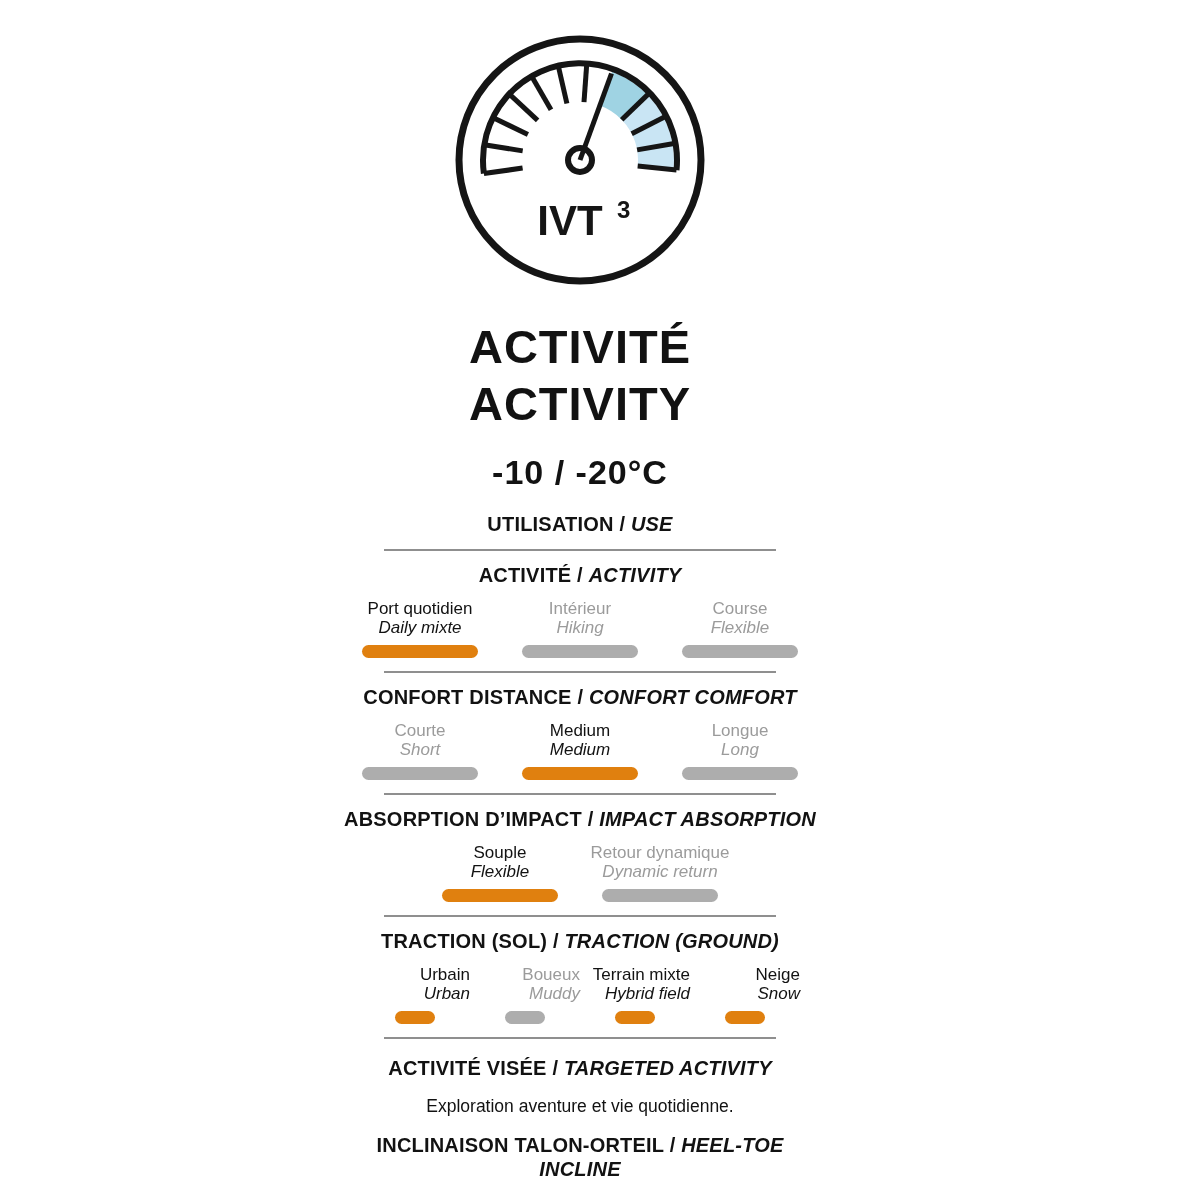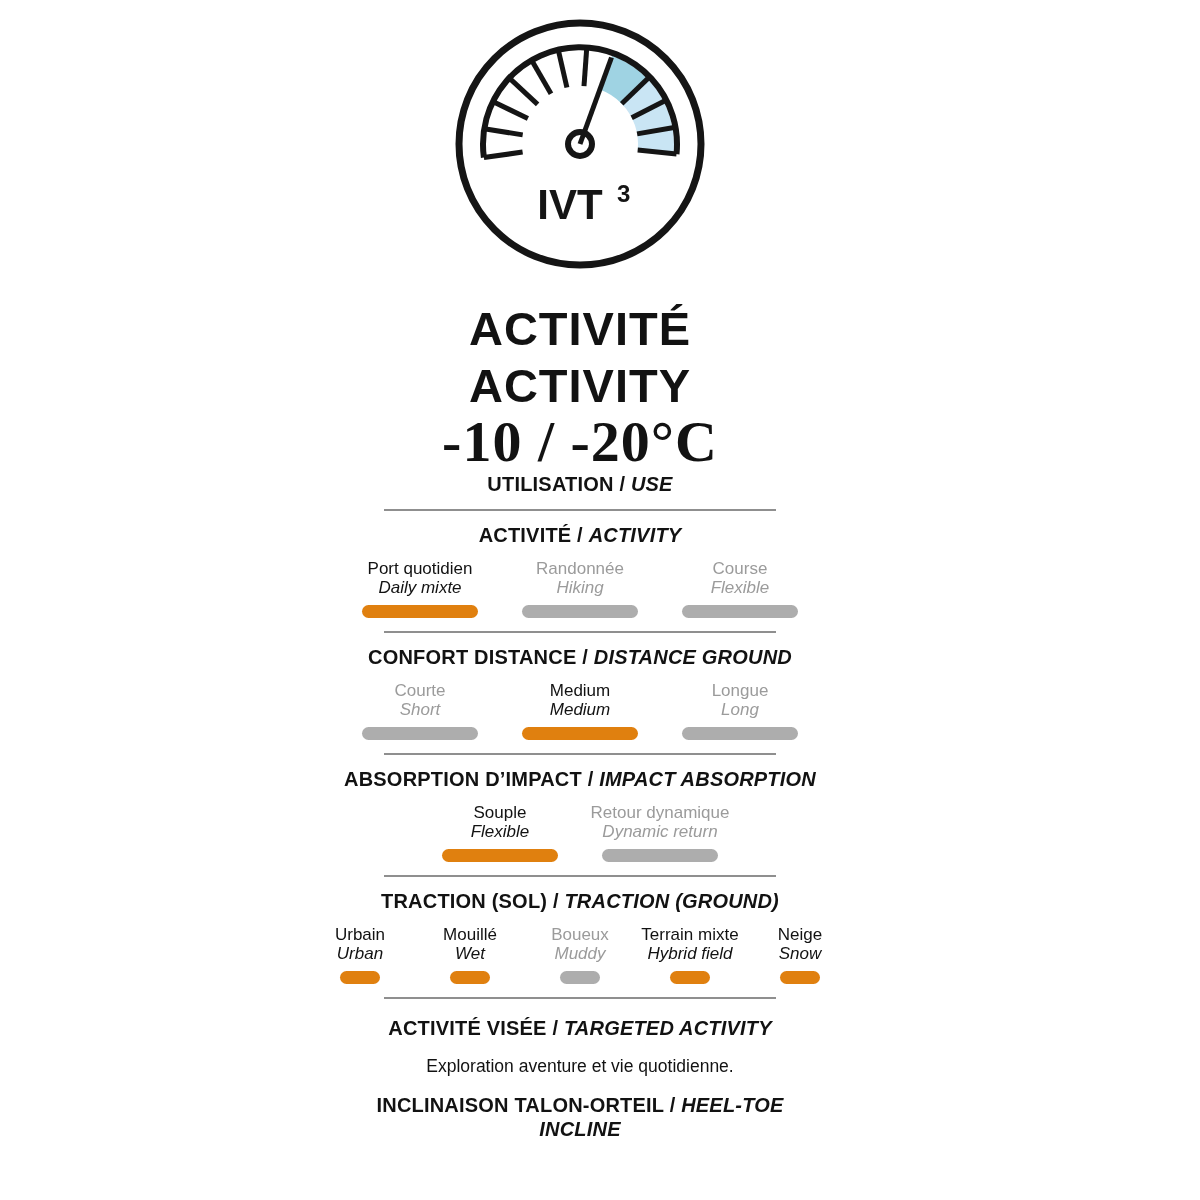--- a/index.html
+++ b/index.html
@@ -21,7 +21,7 @@
   .gauge-wrap {
     padding-top: 2px;
     width: 284px;
-    margin: 0 auto;
+    margin: 16px auto;
   }
   .gauge-wrap svg { display: block; }
   .g-stroke { stroke: #151515; fill: none; }

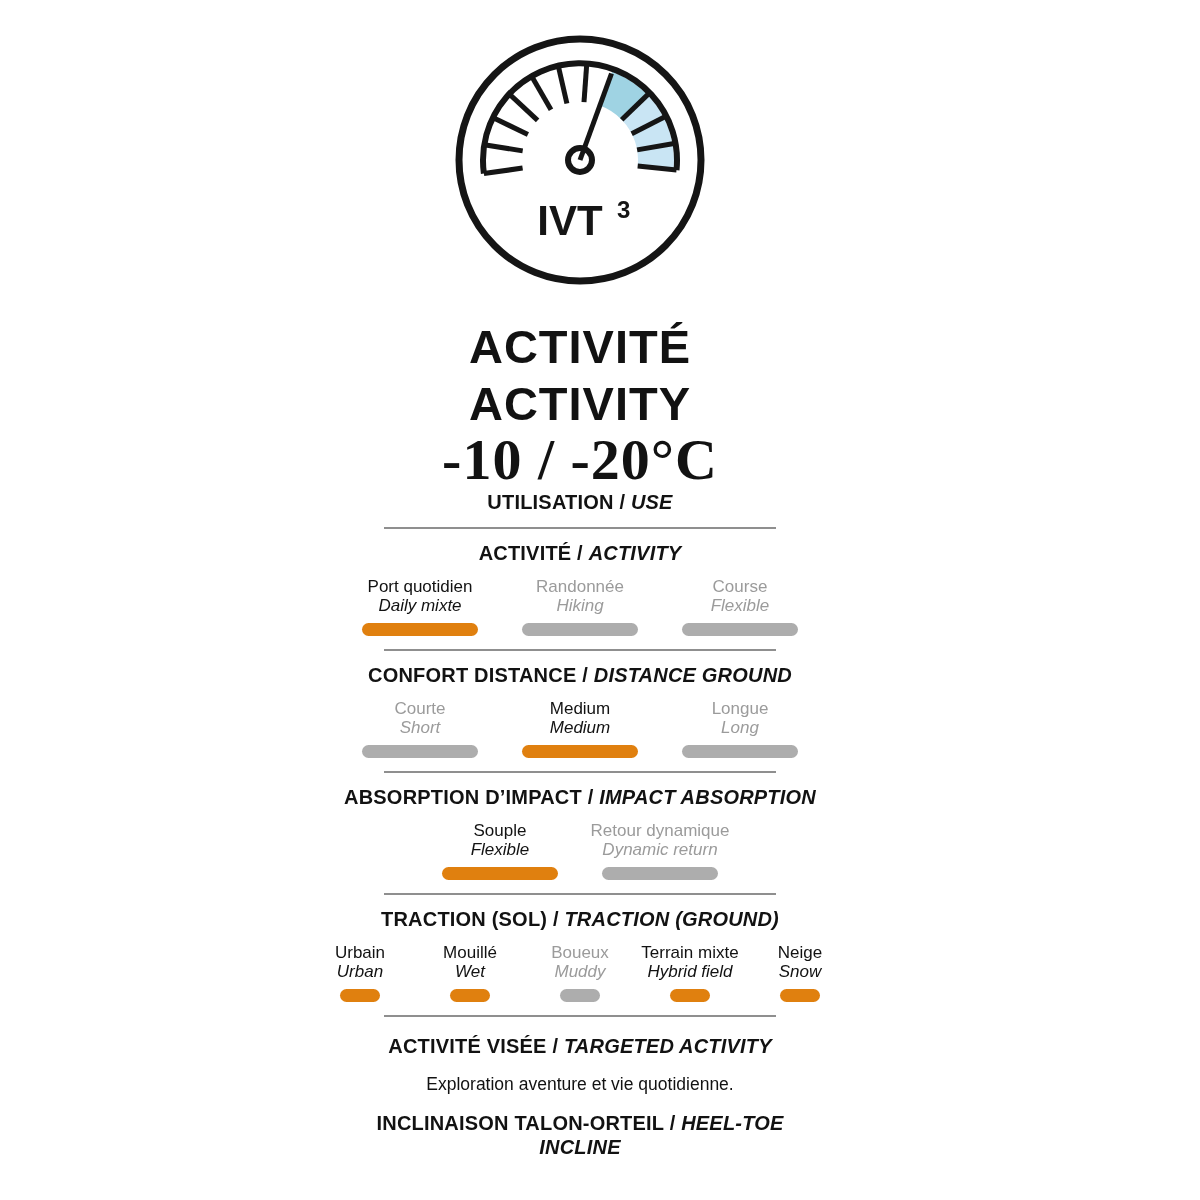--- a/index.html
+++ b/index.html
@@ -38,12 +38,11 @@
   }
   .title-fr { margin-top: 14px; }
   .title-temp {
-    font-size: 58px;
+    font-size: 34px;
     font-weight: bold;
     line-height: 56px;
     letter-spacing: 1px;
-    margin: 0;
-    font-family: Liberation Serif, serif;
+    margin: 12px;
   }
   
   #sections { margin-top: 2px; }

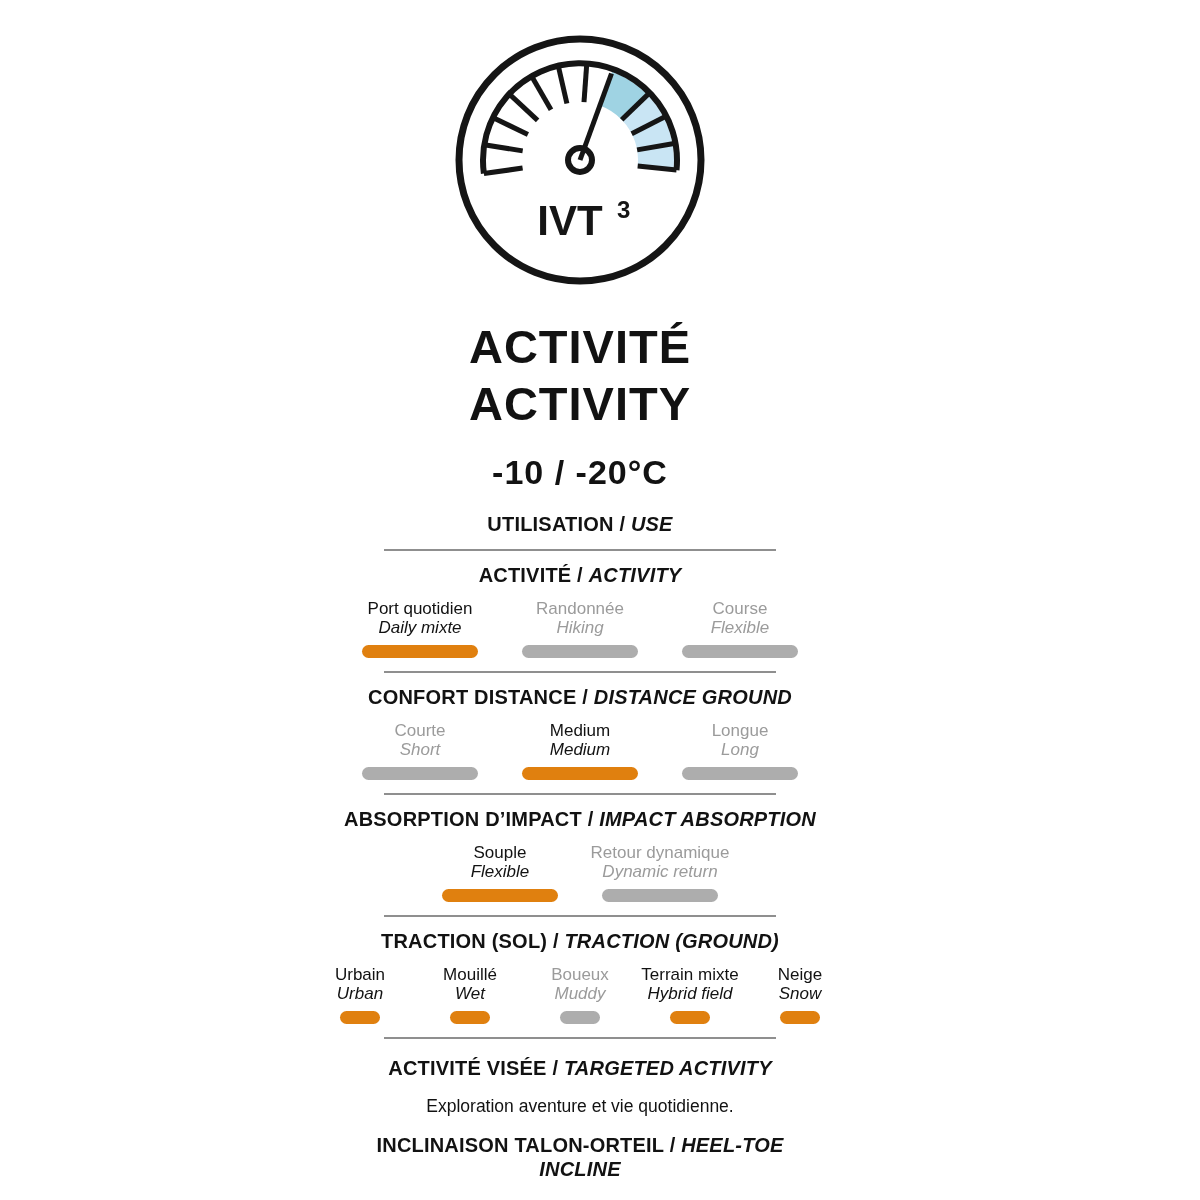--- a/index.html
+++ b/index.html
@@ -154,7 +154,7 @@
             <div class="bar"></div>
           </div>
           <div class="option inactive">
-            <div class="label fr">Randonnée</div>
+            <div class="label fr">Intérieur</div>
             <div class="label en">Hiking</div>
             <div class="bar"></div>
           </div>

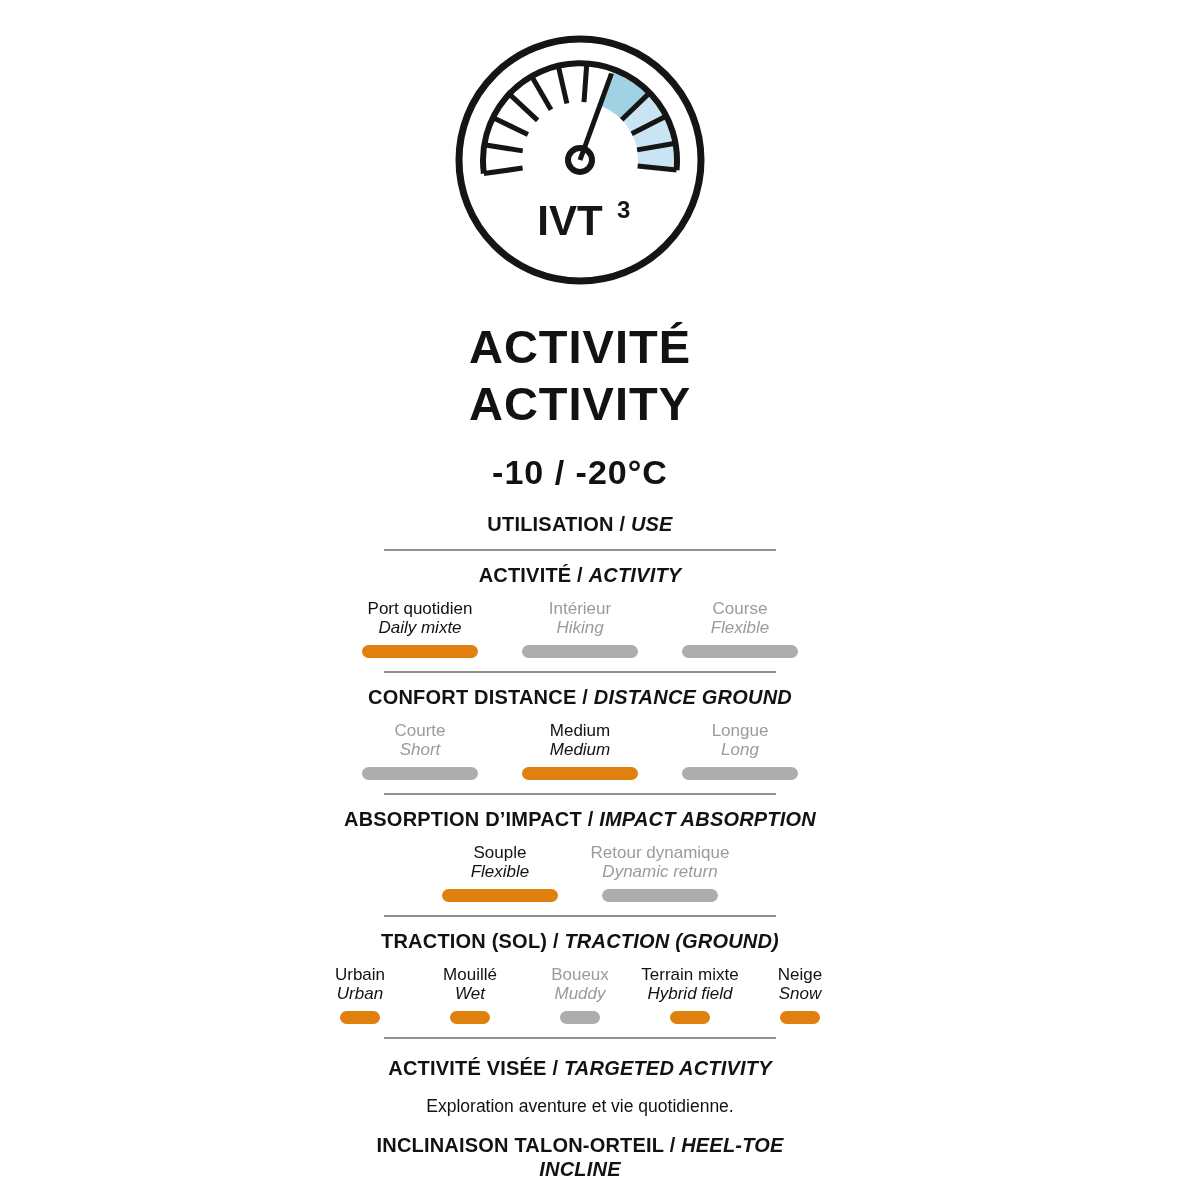--- a/index.html
+++ b/index.html
@@ -167,7 +167,7 @@
         <div class="divider"></div>
       </section>
       <section class="spec-section">
-        <h3 class="sec-heading"><span class="fr">CONFORT DISTANCE</span><span class="sep"> / </span><span class="en">DISTANCE GROUND</span></h3>
+        <h3 class="sec-heading"><span class="fr">CONFORT DISTANCE</span><span class="sep"> / </span><span class="en">CONFORT COMFORT</span></h3>
         <div class="options options-3">
           <div class="option inactive">
             <div class="label fr">Courte</div>

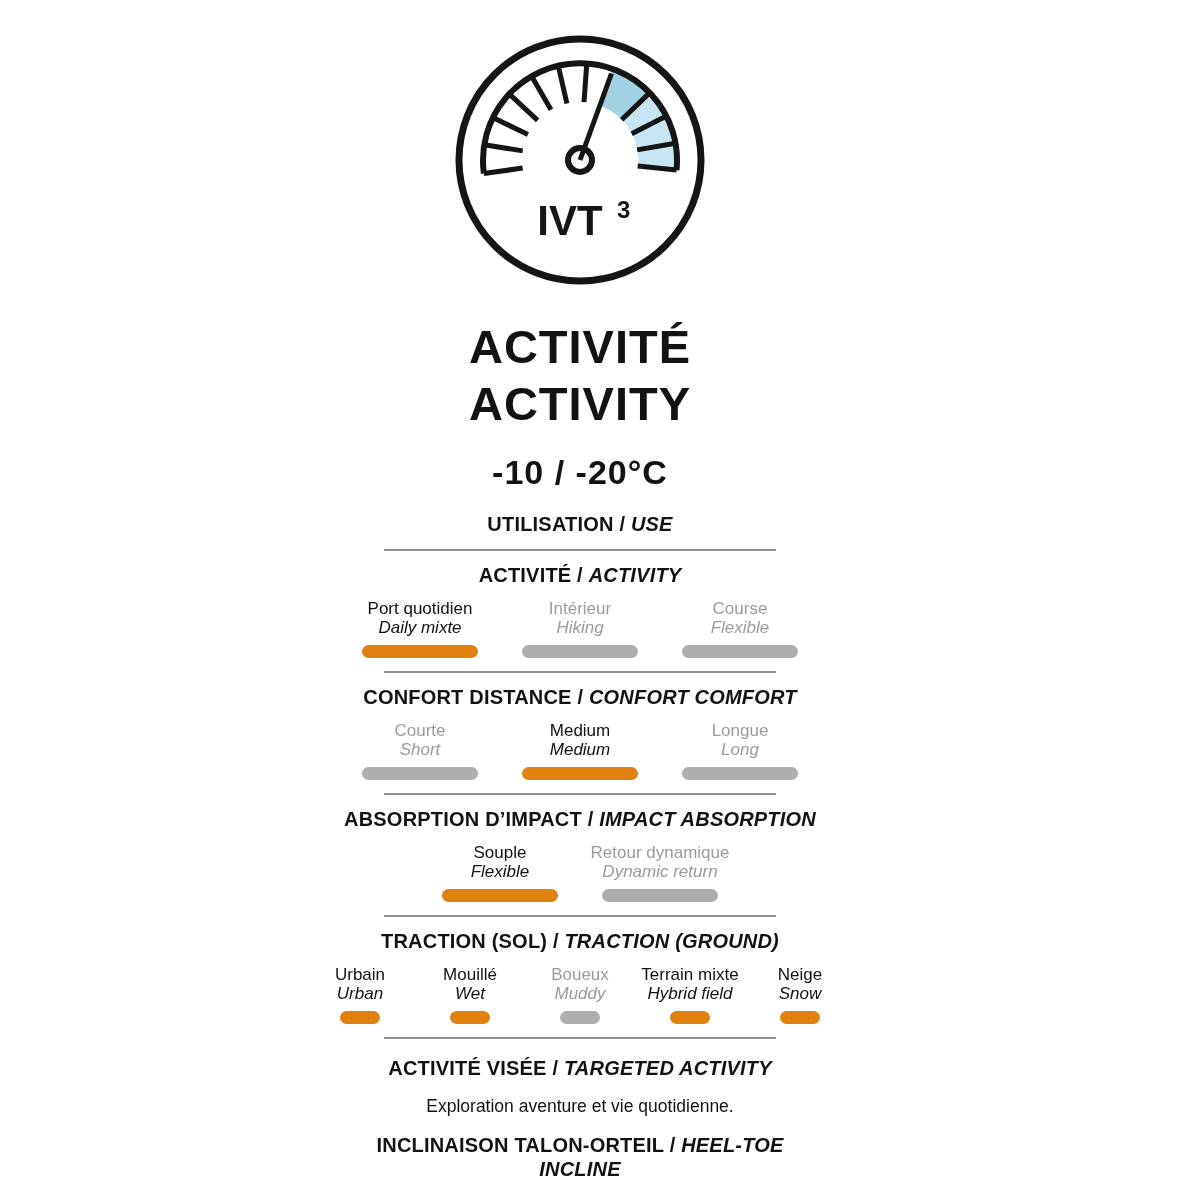--- a/index.html
+++ b/index.html
@@ -61,7 +61,7 @@
   }
   .options-3 .option { width: 160px; }
   .options-5 { margin-left: -15px; margin-right: -15px; }
-  .options-5 .option { width: 110px; }
+  .options-5 .option { width: 110px; text-align: right; }
   .option .label {
     font-size: 17px;
     line-height: 19px;

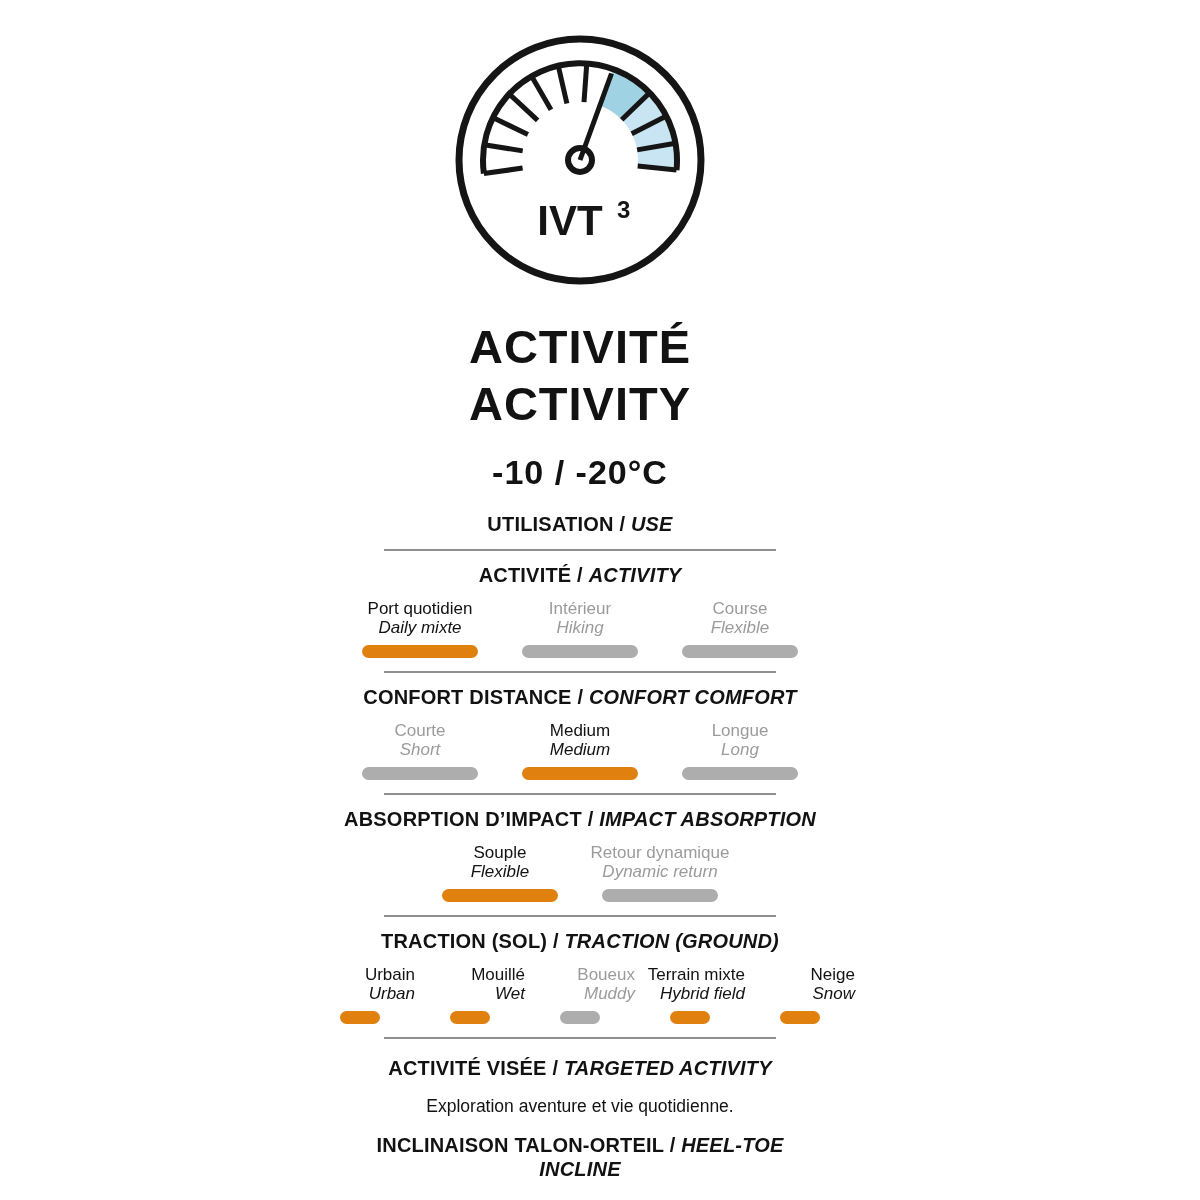--- a/index.html
+++ b/index.html
@@ -211,11 +211,6 @@
             <div class="label en">Urban</div>
             <div class="bar"></div>
           </div>
-          <div class="option active">
-            <div class="label fr">Mouillé</div>
-            <div class="label en">Wet</div>
-            <div class="bar"></div>
-          </div>
           <div class="option inactive">
             <div class="label fr">Boueux</div>
             <div class="label en">Muddy</div>

